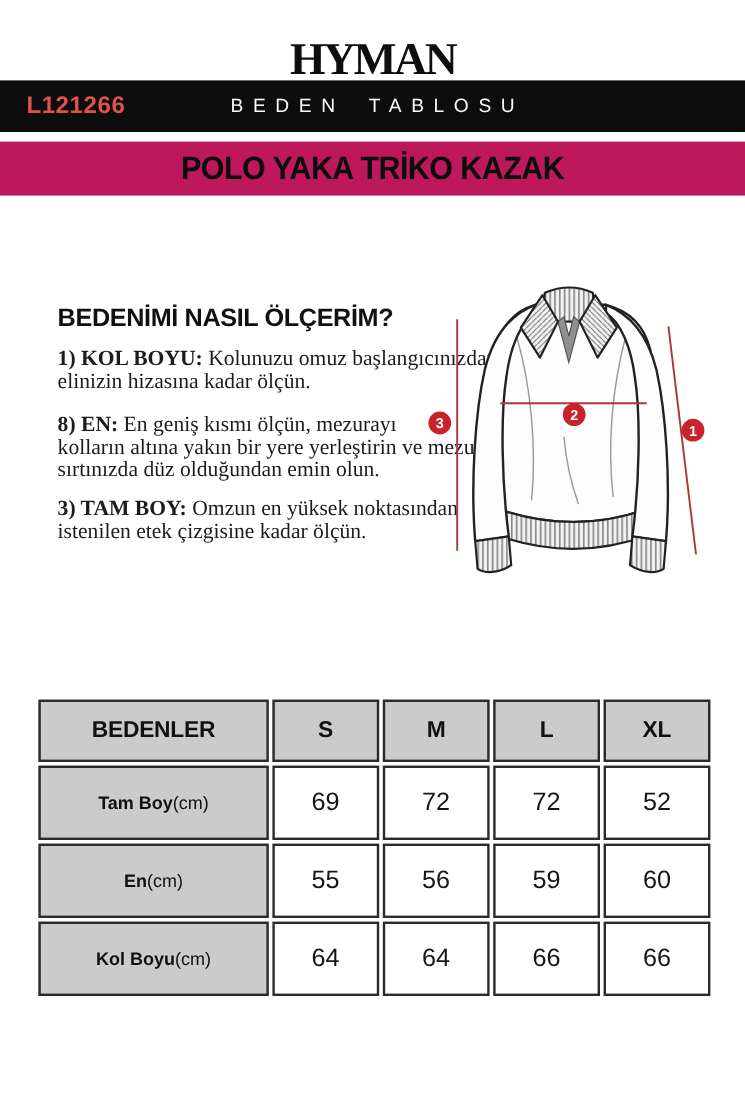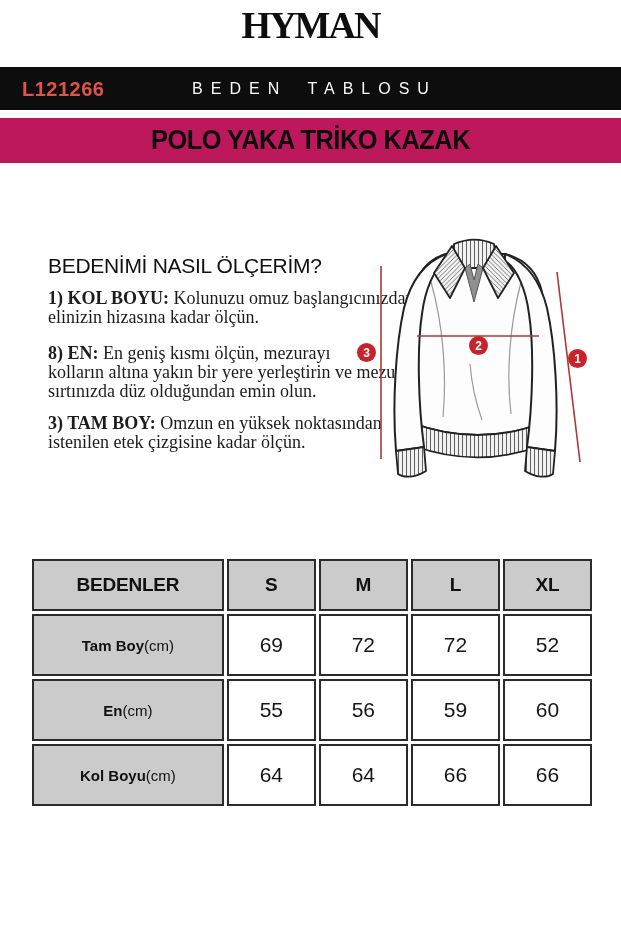--- a/index.html
+++ b/index.html
@@ -10,7 +10,7 @@
   }
   
   .logo{
-    position:absolute;top:5px;left:0;width:100%;text-align:center;
+    position:absolute;top:30px;left:0;width:100%;text-align:center;
     font-family:"Liberation Serif", serif;font-weight:bold;
     font-size:38px;letter-spacing:-2px;color:#0e0e0e;line-height:1.1;
   }

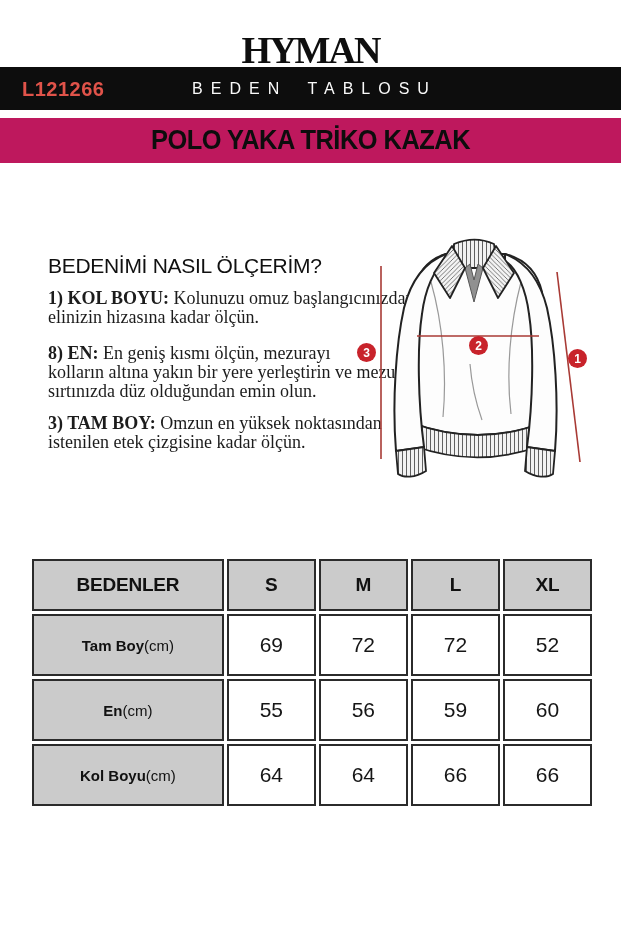--- a/index.html
+++ b/index.html
@@ -35,7 +35,7 @@
   }
   
   .measure-heading{
-    position:absolute;left:48px;top:254px;font-size:21px;font-weight:normal;
+    position:absolute;left:48px;top:254px;font-size:21px;font-weight:bold;
     letter-spacing:-.3px;color:#101010;
   }
   .instruction-item{

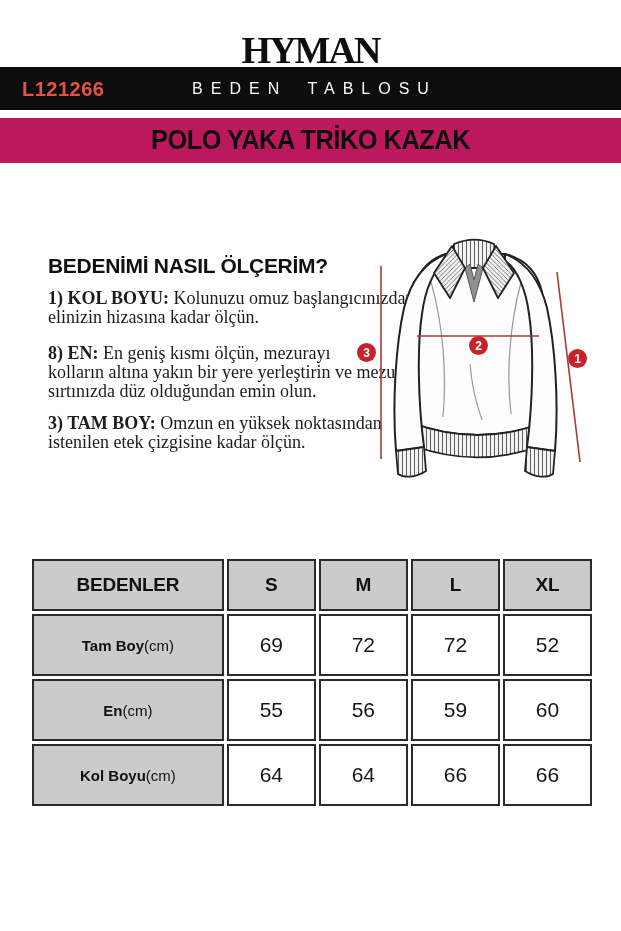--- a/index.html
+++ b/index.html
@@ -55,7 +55,7 @@
   .m3{left:4px;top:119px;} .m2{left:116px;top:112px;} .m1{left:215px;top:125px;}
   
   .size-table{
-    position:absolute;left:29px;top:556px;width:566px;
+    position:absolute;left:29px;top:580px;width:566px;
     border-collapse:separate;border-spacing:3px;table-layout:fixed;
   }
   .size-table th,.size-table td{

